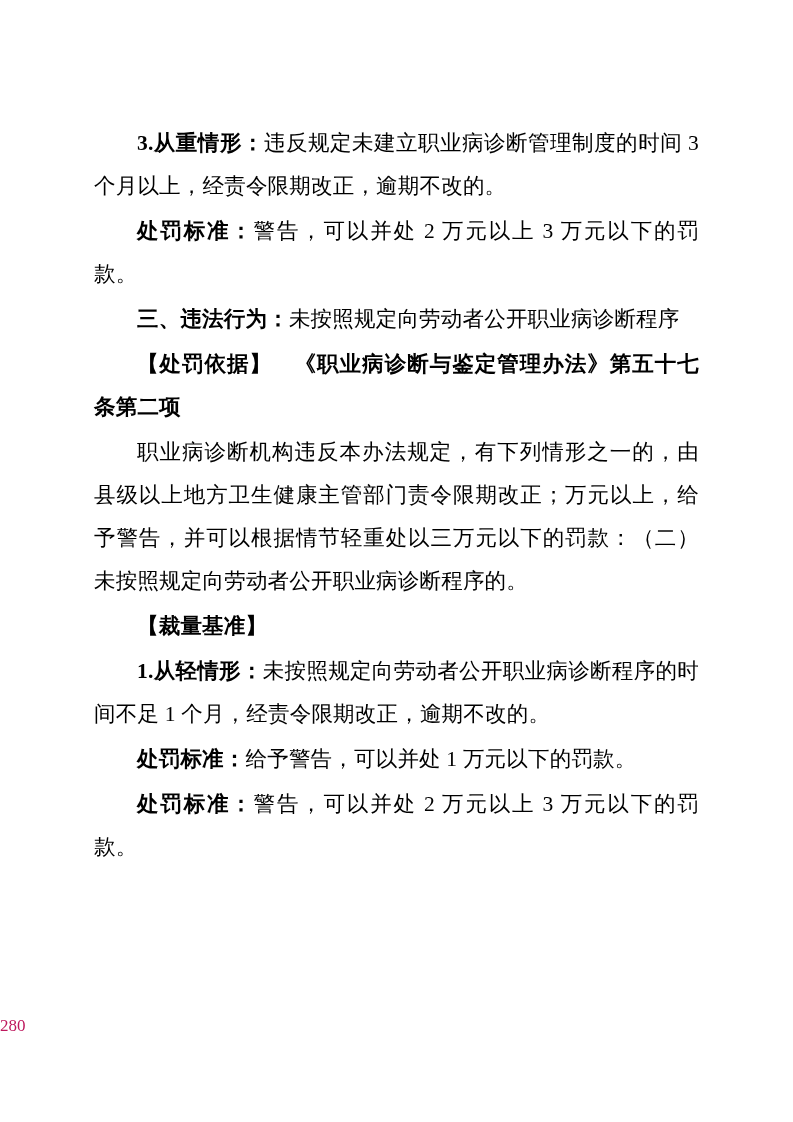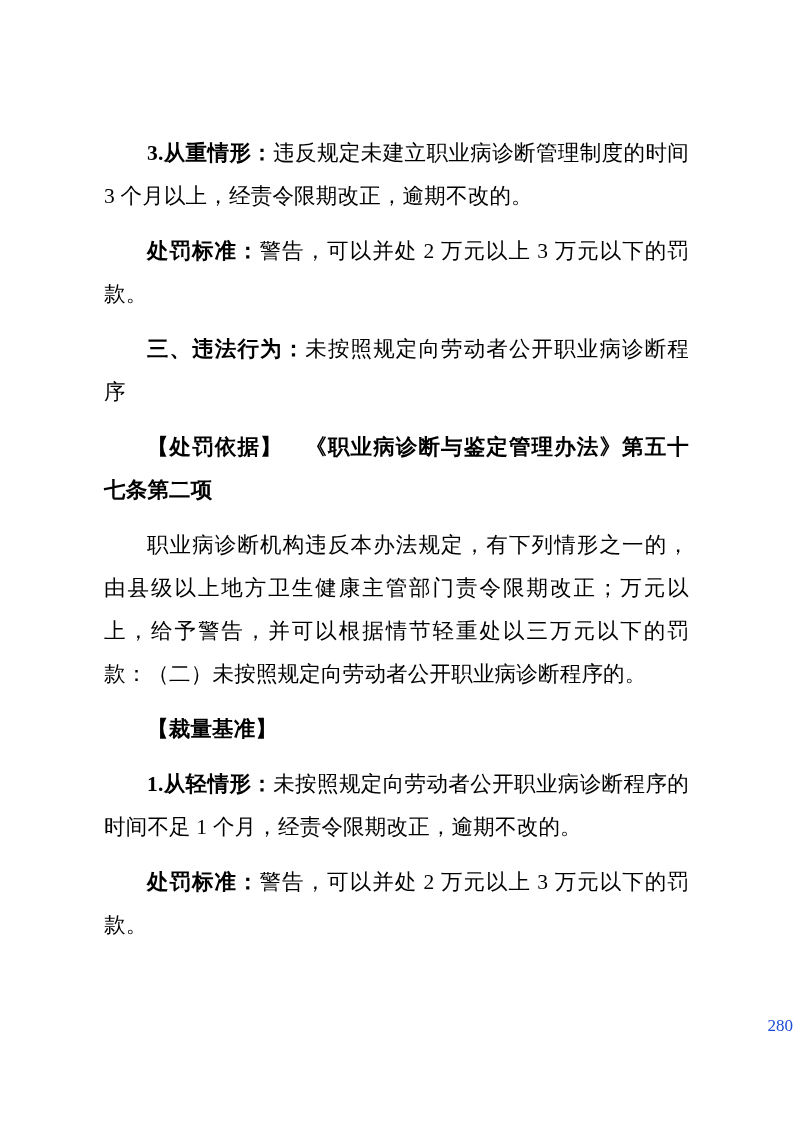--- a/index.html
+++ b/index.html
@@ -32,7 +32,7 @@
     letter-spacing: 0.2px;
   }
   p {
-    margin: 12px;
+    margin: 2px;
     padding: 0;
     font-family: Liberation Serif, serif;
   }

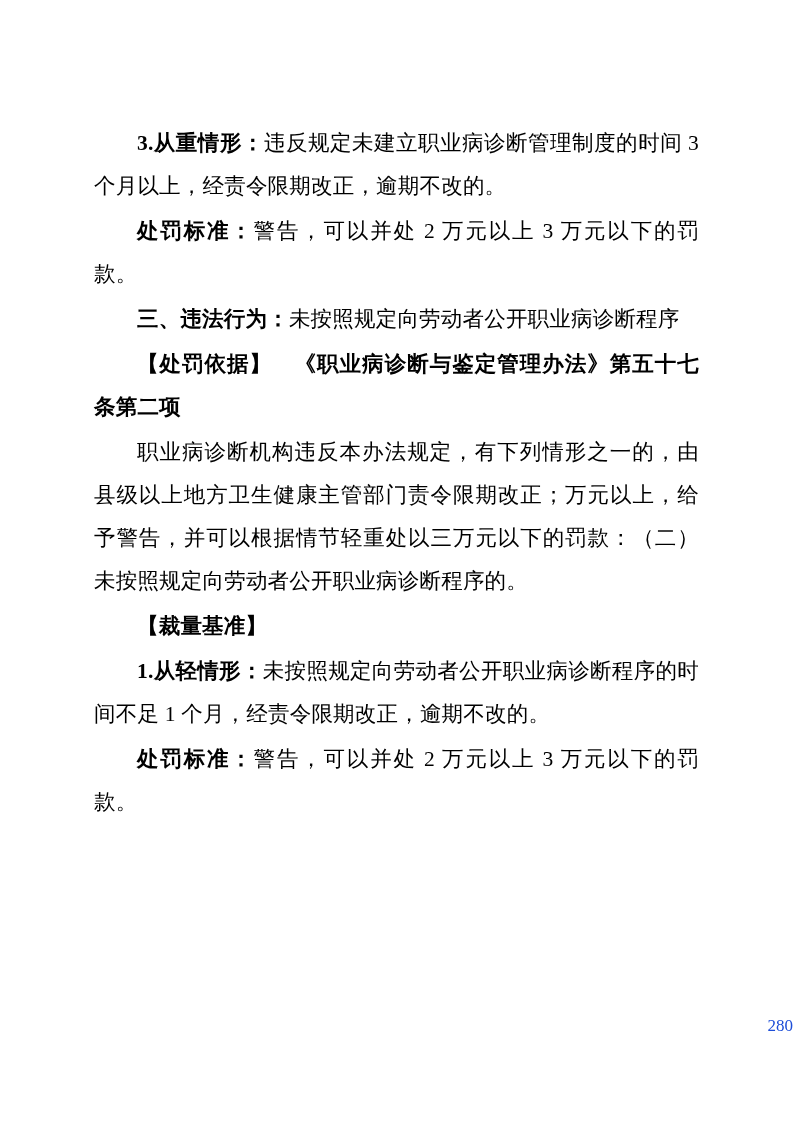--- a/index.html
+++ b/index.html
@@ -73,6 +73,7 @@
 
     <p class="para"><span class="b">1.从轻情形：</span><span>未按照规定向劳动者公开职业病诊断程序的时间不足 1 个月，经责令限期改正，逾期不改的。</span></p>
 
+    <p class="para"><span class="b">处罚标准：</span><span>给予警告，可以并处 1 万元以下的罚款。</span></p>
 
 
 

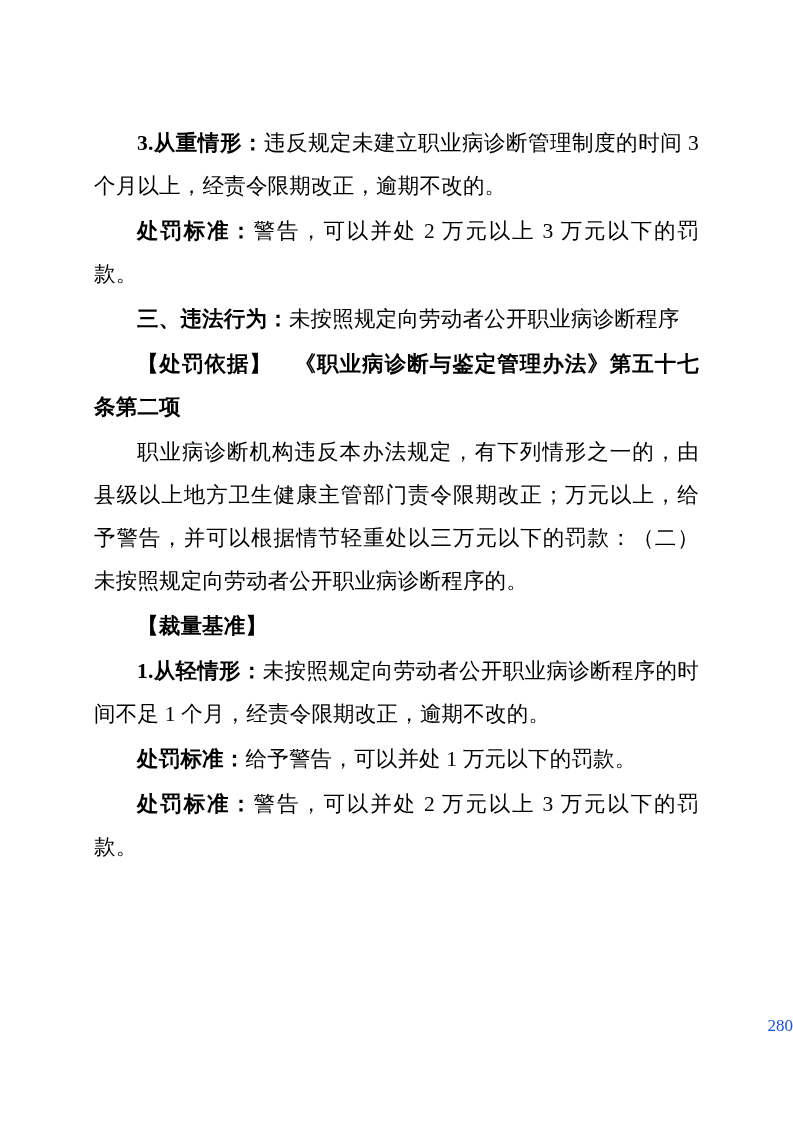--- a/index.html
+++ b/index.html
@@ -47,10 +47,10 @@
     left: 0;
     right: 0;
     bottom: 86px;
-    text-align: right;
+    text-align: left;
     font-size: 17px;
     font-family: "Liberation Serif", "DejaVu Serif", serif;
-    color: #1d4ed8;
+    color: #be185d;
   }
 </style>
 </head>

